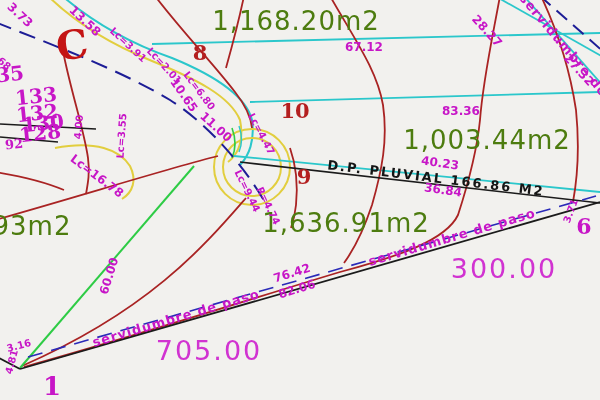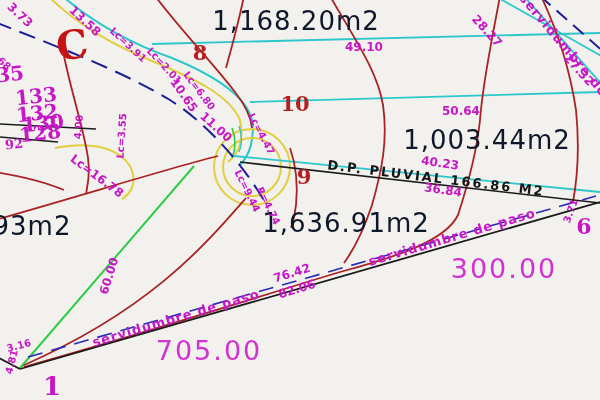--- a/index.html
+++ b/index.html
@@ -8,7 +8,7 @@
           font-family:"DejaVu Sans",sans-serif;}
   #lines{position:absolute;left:0;top:0;}
   .lbl{position:absolute;white-space:nowrap;line-height:1;transform-origin:center;}
-  .area{color:#0f172a;font-size:26px;letter-spacing:1px;}
+  .area{color:#4d7c0f;font-size:26px;letter-spacing:1px;}
   .lot{color:#b41f1f;font-family:"DejaVu Serif",serif;font-weight:bold;font-size:21px;}
   .elev{color:#d133d1;font-size:27px;letter-spacing:2px;}
   .corner{color:#c716c7;font-family:"DejaVu Serif",serif;font-weight:bold;font-size:26px;}

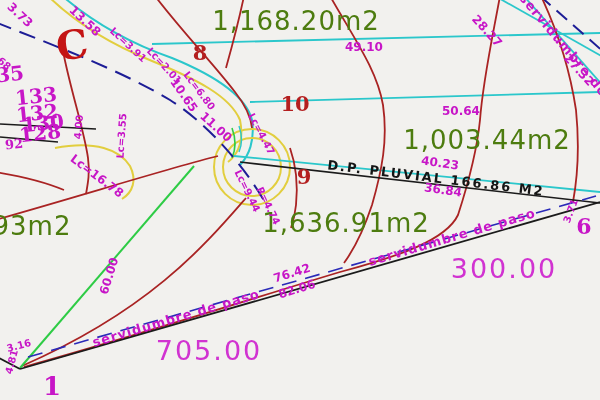--- a/index.html
+++ b/index.html
@@ -85,7 +85,7 @@
       <span class="lbl dim sm" style="left: 4px; top: 64px; transform: translate(-50%, -50%) rotate(40deg);">68</span>
       <span class="lbl dim" style="left: 20px; top: 15px; transform: translate(-50%, -50%) rotate(43deg);">3.73</span>
       <span class="lbl dim" style="left: 85px; top: 21px; transform: translate(-50%, -50%) rotate(43deg);">13.58</span>
-      <span class="lbl dim" style="left: 364px; top: 47px; transform: translate(-50%, -50%) rotate(0deg);">49.10</span>
+      <span class="lbl dim" style="left: 364px; top: 47px; transform: translate(-50%, -50%) rotate(0deg);">67.12</span>
       <span class="lbl dim" style="left: 461px; top: 111px; transform: translate(-50%, -50%) rotate(0deg);">50.64</span>
       <span class="lbl dim" style="left: 440px; top: 163px; transform: translate(-50%, -50%) rotate(8deg);">40.23</span>
       <span class="lbl dim" style="left: 443px; top: 190px; transform: translate(-50%, -50%) rotate(8deg);">36.84</span>

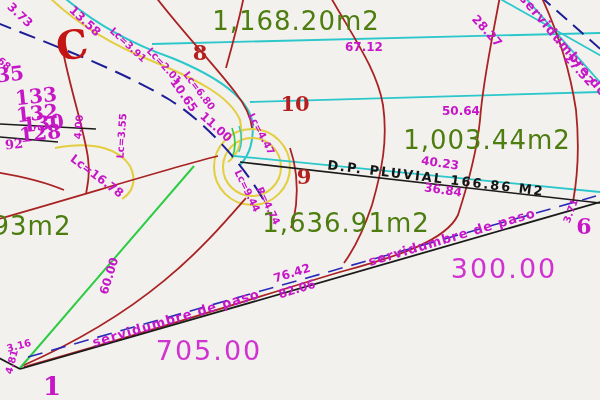--- a/index.html
+++ b/index.html
@@ -71,7 +71,7 @@
       <span class="lbl elev" style="left: 209px; top: 350px; transform: translate(-50%, -50%) rotate(0deg);">705.00</span>
       <span class="lbl elev" style="left: 504px; top: 268px; transform: translate(-50%, -50%) rotate(0deg);">300.00</span>
       <span class="lbl lot" style="left: 200px; top: 52px; transform: translate(-50%, -50%) rotate(0deg);">8</span>
-      <span class="lbl lot" style="left: 295px; top: 103px; transform: translate(-50%, -50%) rotate(0deg); text-align: center;">10</span>
+      <span class="lbl lot" style="left: 295px; top: 110px; transform: translate(-50%, -50%) rotate(0deg); text-align: center;">10</span>
       <span class="lbl lot" style="left: 304px; top: 176px; transform: translate(-50%, -50%) rotate(0deg);">9</span>
       <span class="lbl corner" style="left: 52px; top: 386px; transform: translate(-50%, -50%) rotate(0deg);">1</span>
       <span class="lbl corner" style="left: 584px; top: 226px; transform: translate(-50%, -50%) rotate(0deg); font-size: 22px;">6</span>

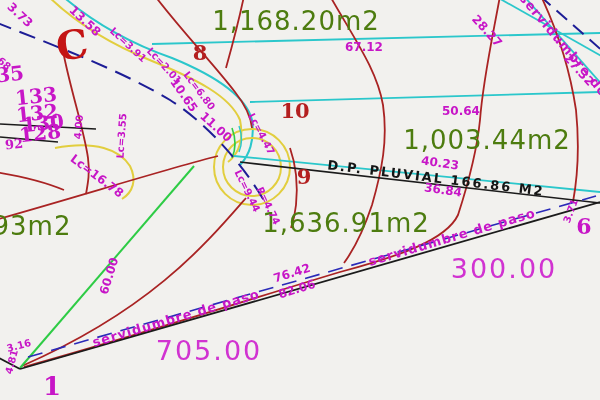--- a/index.html
+++ b/index.html
@@ -86,7 +86,7 @@
       <span class="lbl dim" style="left: 20px; top: 15px; transform: translate(-50%, -50%) rotate(43deg);">3.73</span>
       <span class="lbl dim" style="left: 85px; top: 21px; transform: translate(-50%, -50%) rotate(43deg);">13.58</span>
       <span class="lbl dim" style="left: 364px; top: 47px; transform: translate(-50%, -50%) rotate(0deg);">67.12</span>
-      <span class="lbl dim" style="left: 461px; top: 111px; transform: translate(-50%, -50%) rotate(0deg);">50.64</span>
+      <span class="lbl dim" style="left: 461px; top: 111px; transform: translate(-50%, -50%) rotate(0deg);">83.36</span>
       <span class="lbl dim" style="left: 440px; top: 163px; transform: translate(-50%, -50%) rotate(8deg);">40.23</span>
       <span class="lbl dim" style="left: 443px; top: 190px; transform: translate(-50%, -50%) rotate(8deg);">36.84</span>
       <span class="lbl dim" style="left: 487px; top: 31px; transform: translate(-50%, -50%) rotate(48deg);">28.27</span>

